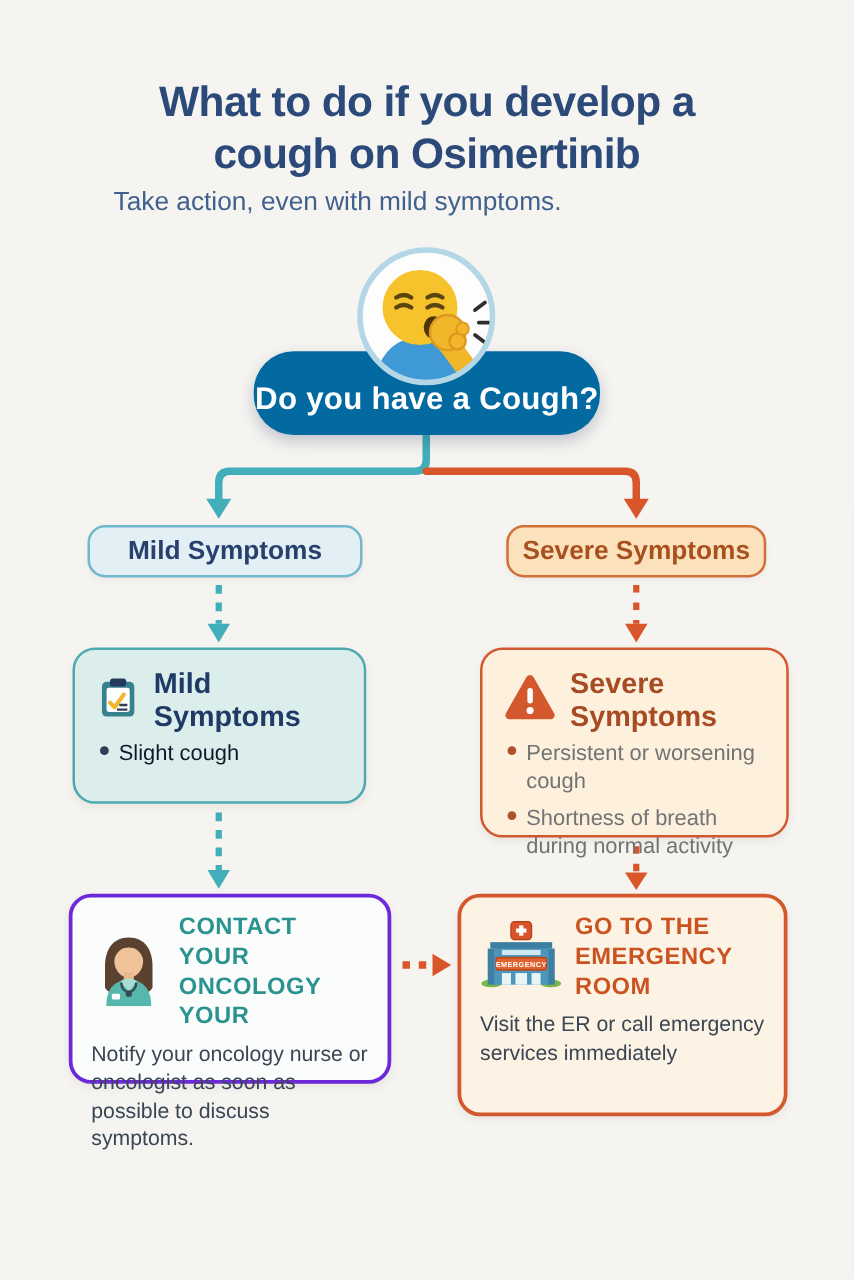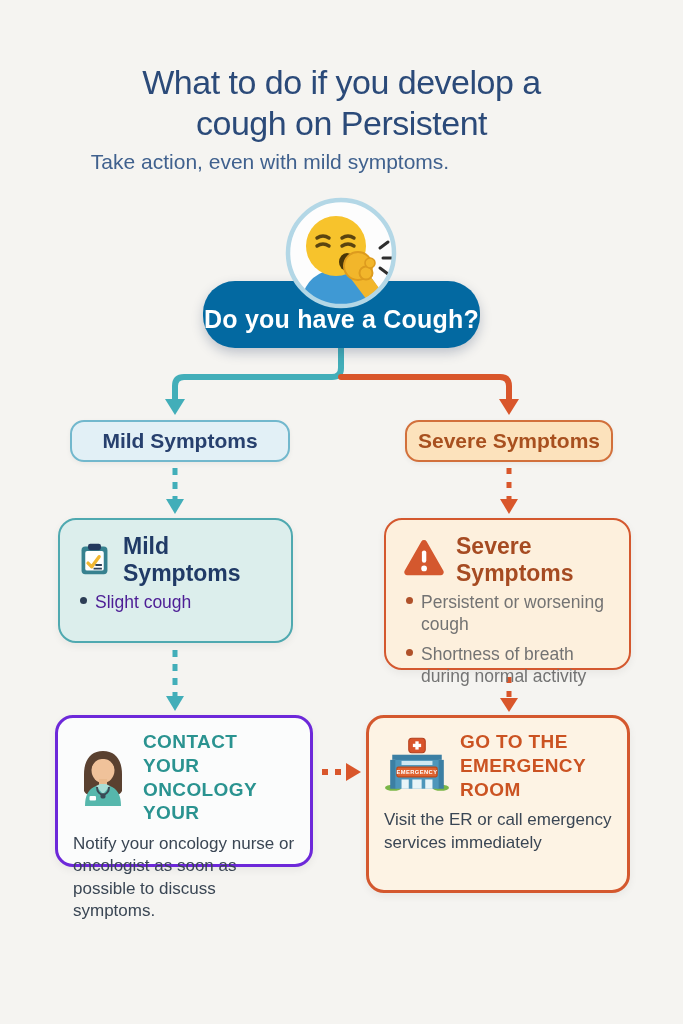--- a/index.html
+++ b/index.html
@@ -11,7 +11,7 @@
   
   .title{
     position:absolute;top:62px;left:0;width:683px;text-align:center;
-    font-size:34px;line-height:1.2;font-weight:400;color:#2b4a79;margin:0;
+    font-size:34px;line-height:1.2;font-weight:700;color:#2b4a79;margin:0;
     letter-spacing:-0.5px;
   }
   .title span{display:block;}

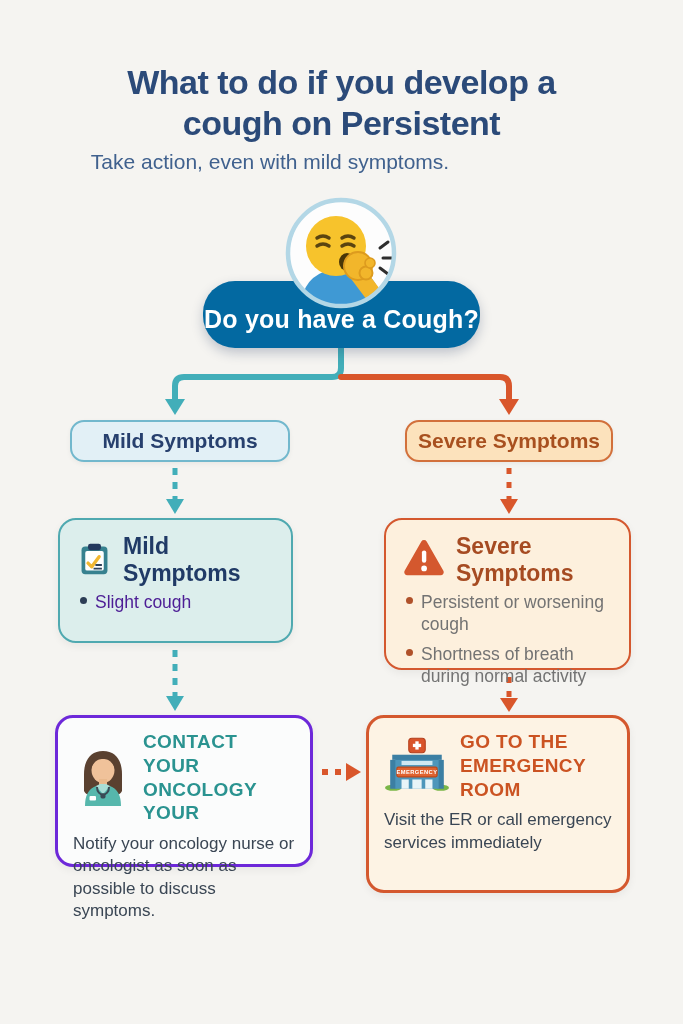--- a/index.html
+++ b/index.html
@@ -79,7 +79,7 @@
 
   <h1 class="title">
     <span>What to do if you develop a</span>
-    <span>cough on Persistent</span>
+    <span>cough on Osimertinib</span>
   </h1>
   <p class="subtitle">Take action, even with mild symptoms.</p>
 

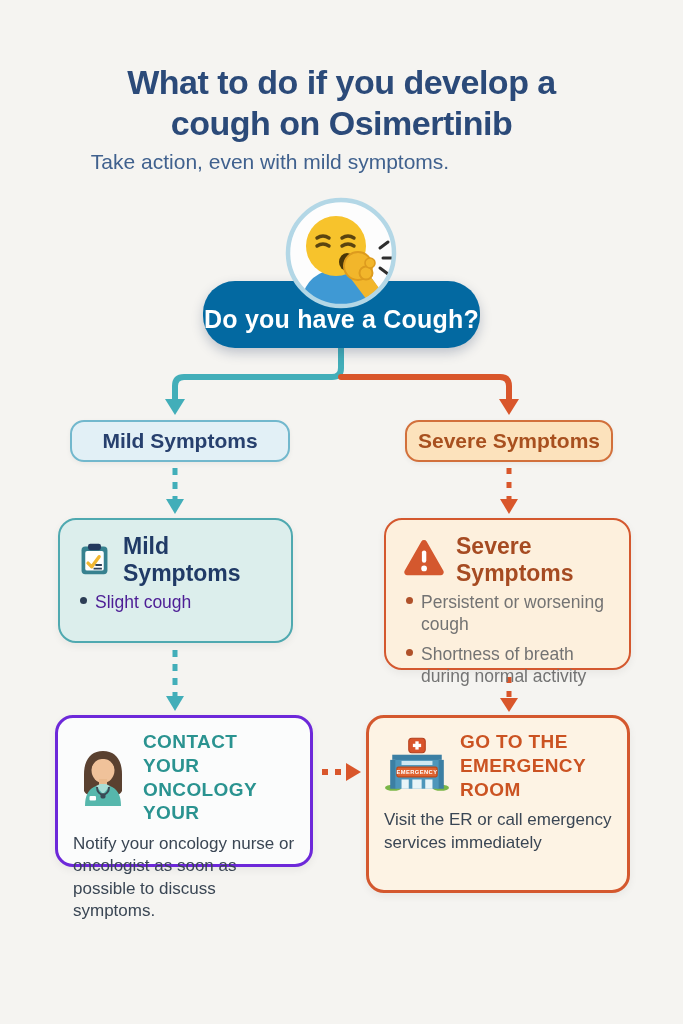--- a/index.html
+++ b/index.html
@@ -54,7 +54,7 @@
   .card ul{list-style:none;margin:4px 0 0 18px;padding:0;font-size:17.5px;line-height:1.28;}
   .card li{position:relative;padding-left:17px;margin-bottom:7px;}
   .card li::before{content:"";position:absolute;left:2px;top:6px;width:7px;height:7px;border-radius:50%;}
-  .card-mild li{color:#4c1d95;}
+  .card-mild li{color:#0f172a;}
   .card-mild li::before{background:#2c3d55;}
   .card-severe li{color:#737373;width:196px;}
   .card-severe li::before{background:#b0512a;}

